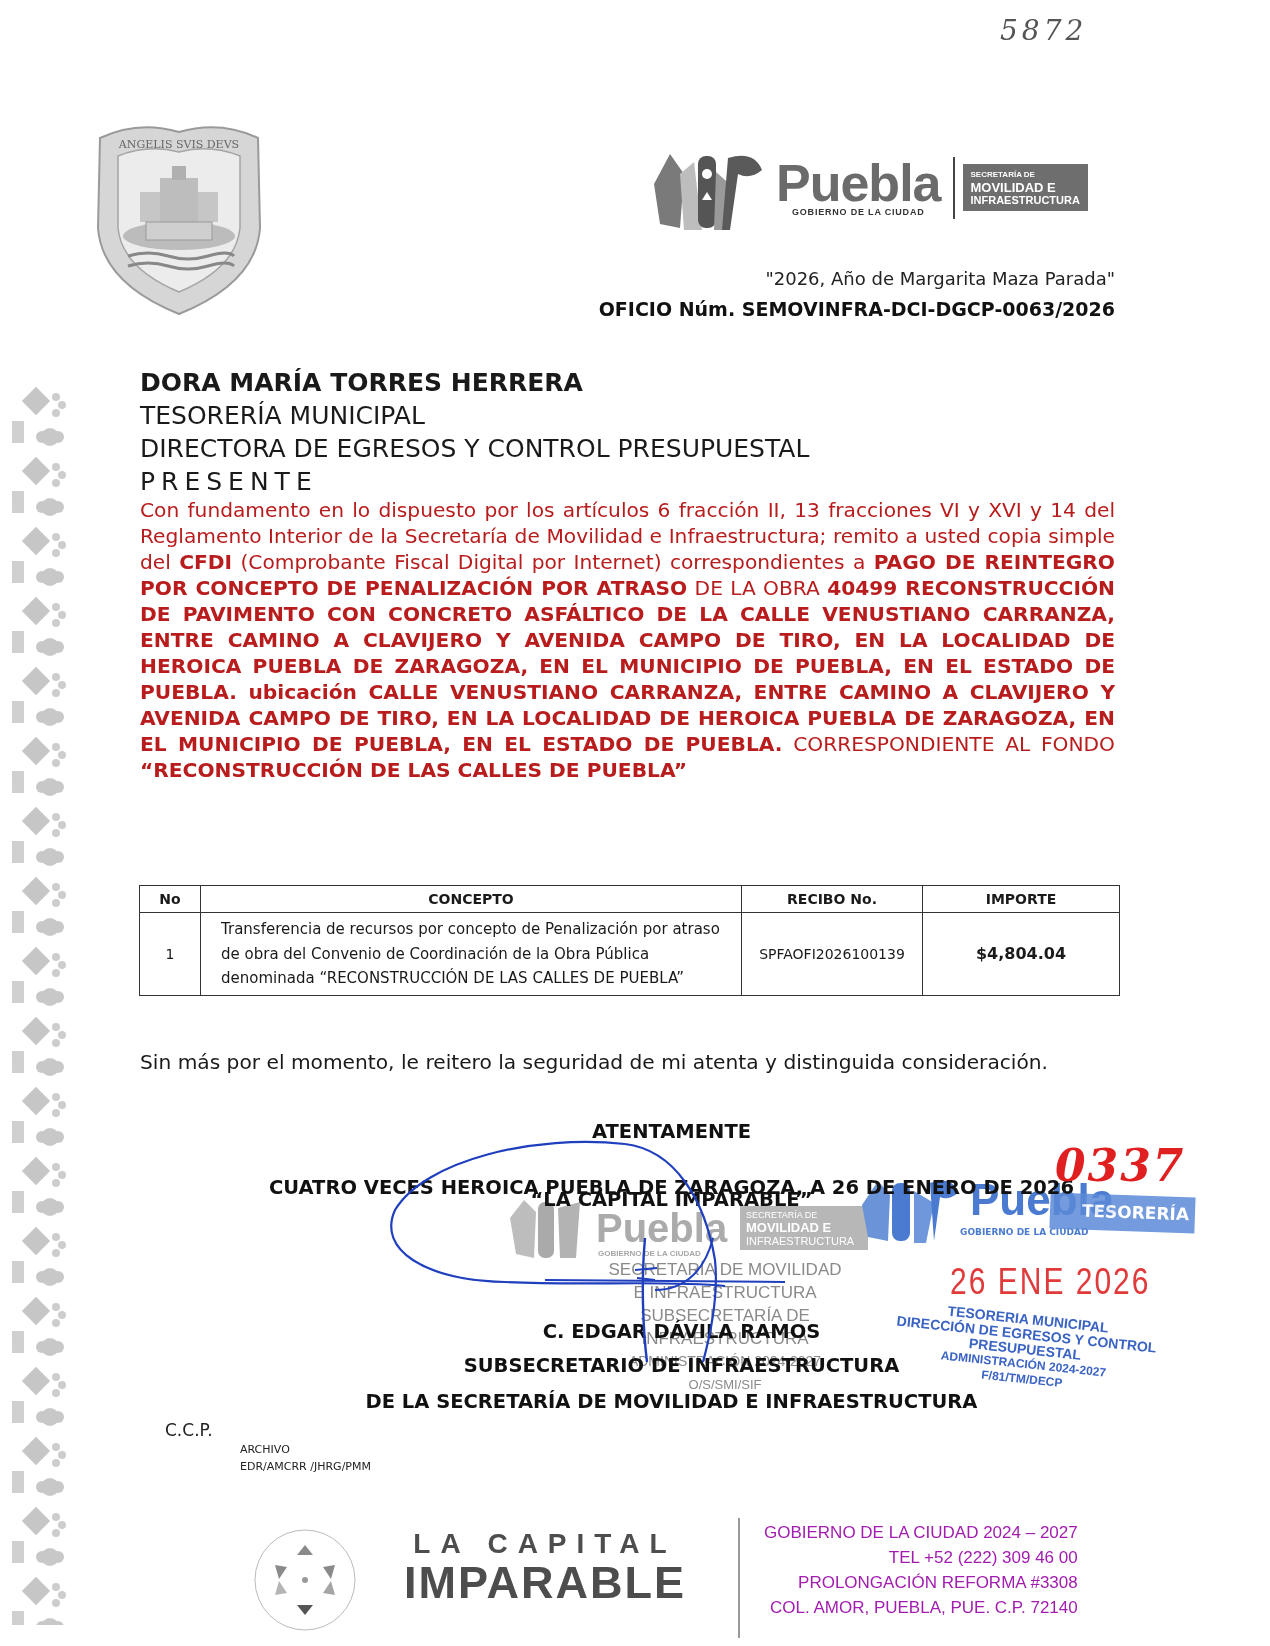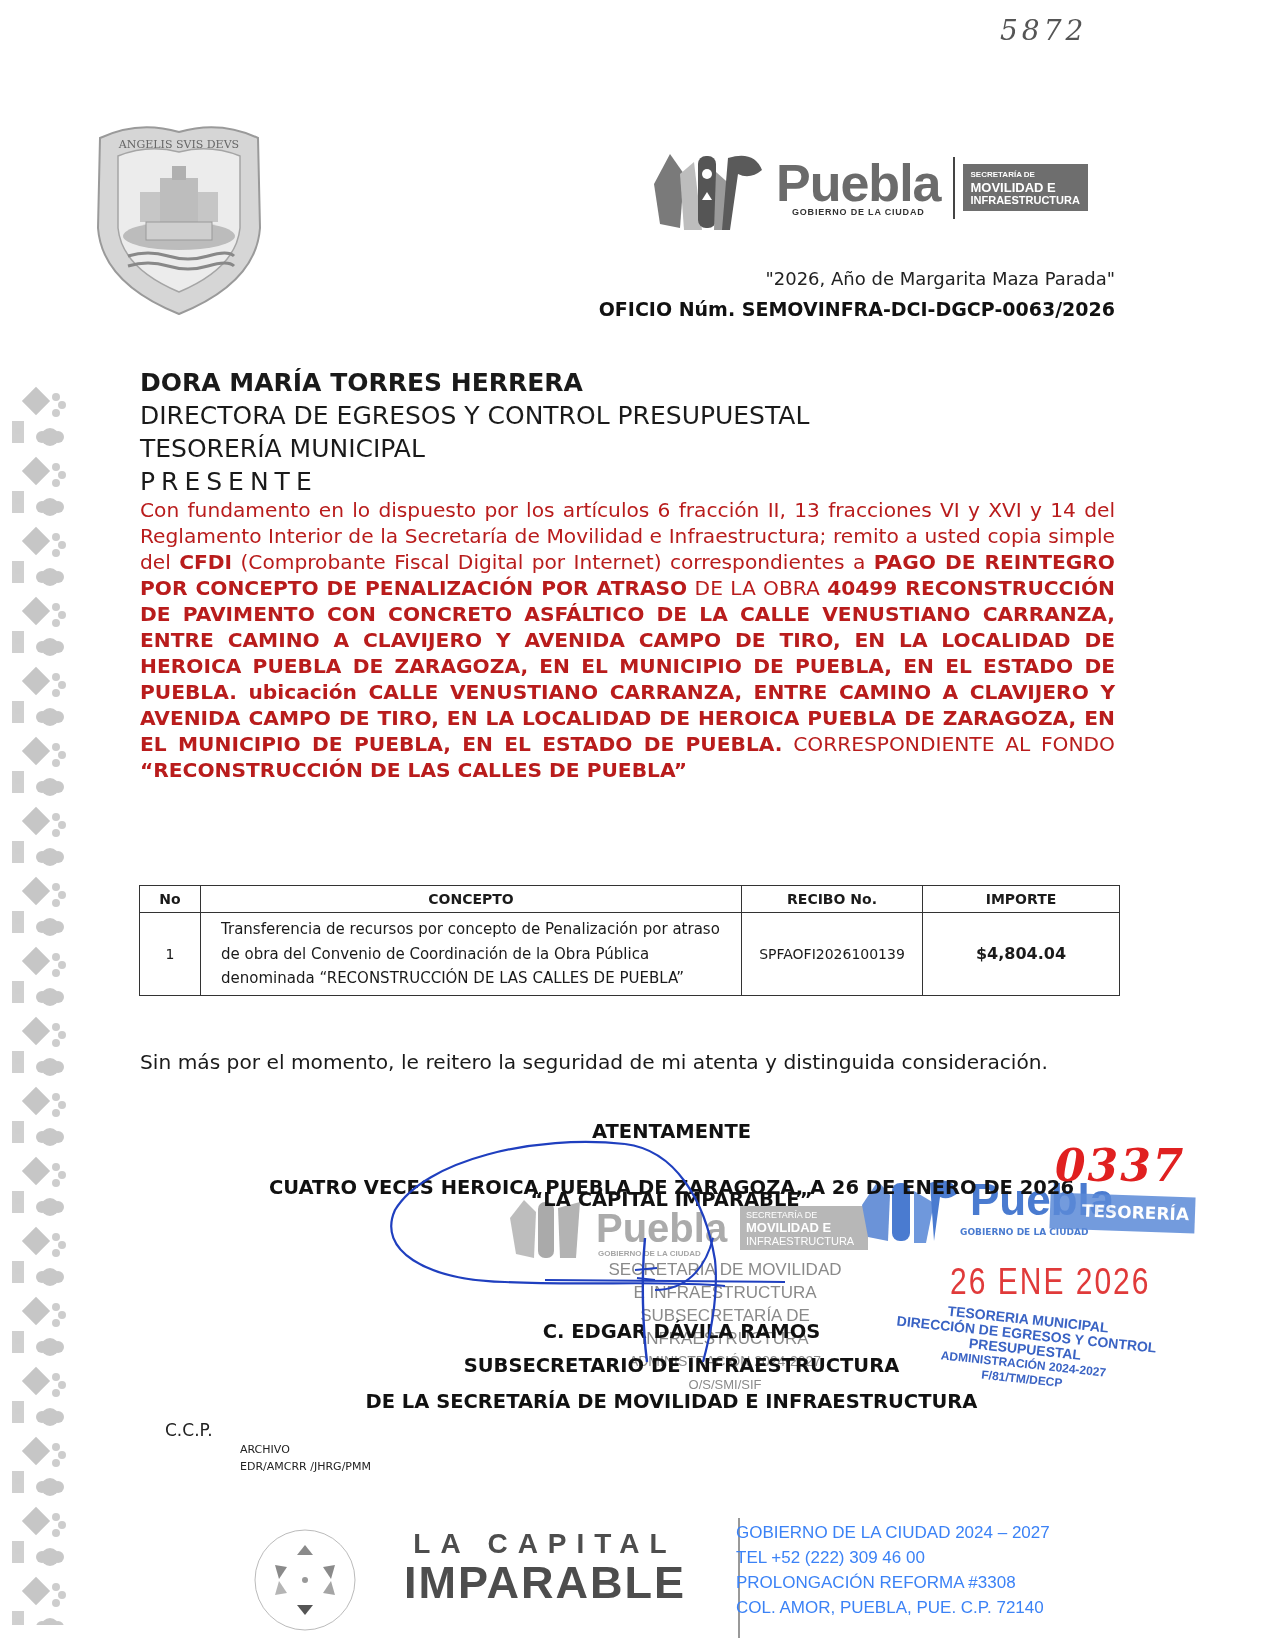--- a/index.html
+++ b/index.html
@@ -147,8 +147,8 @@
 
 <div class="abs addr">
   <div class="name">DORA MARÍA TORRES HERRERA</div>
+  <div>TESORERÍA MUNICIPAL</div>
   <div>DIRECTORA DE EGRESOS Y CONTROL PRESUPUESTAL</div>
-  <div>TESORERÍA MUNICIPAL</div>
   <div class="presente">PRESENTE</div>
 </div>
 

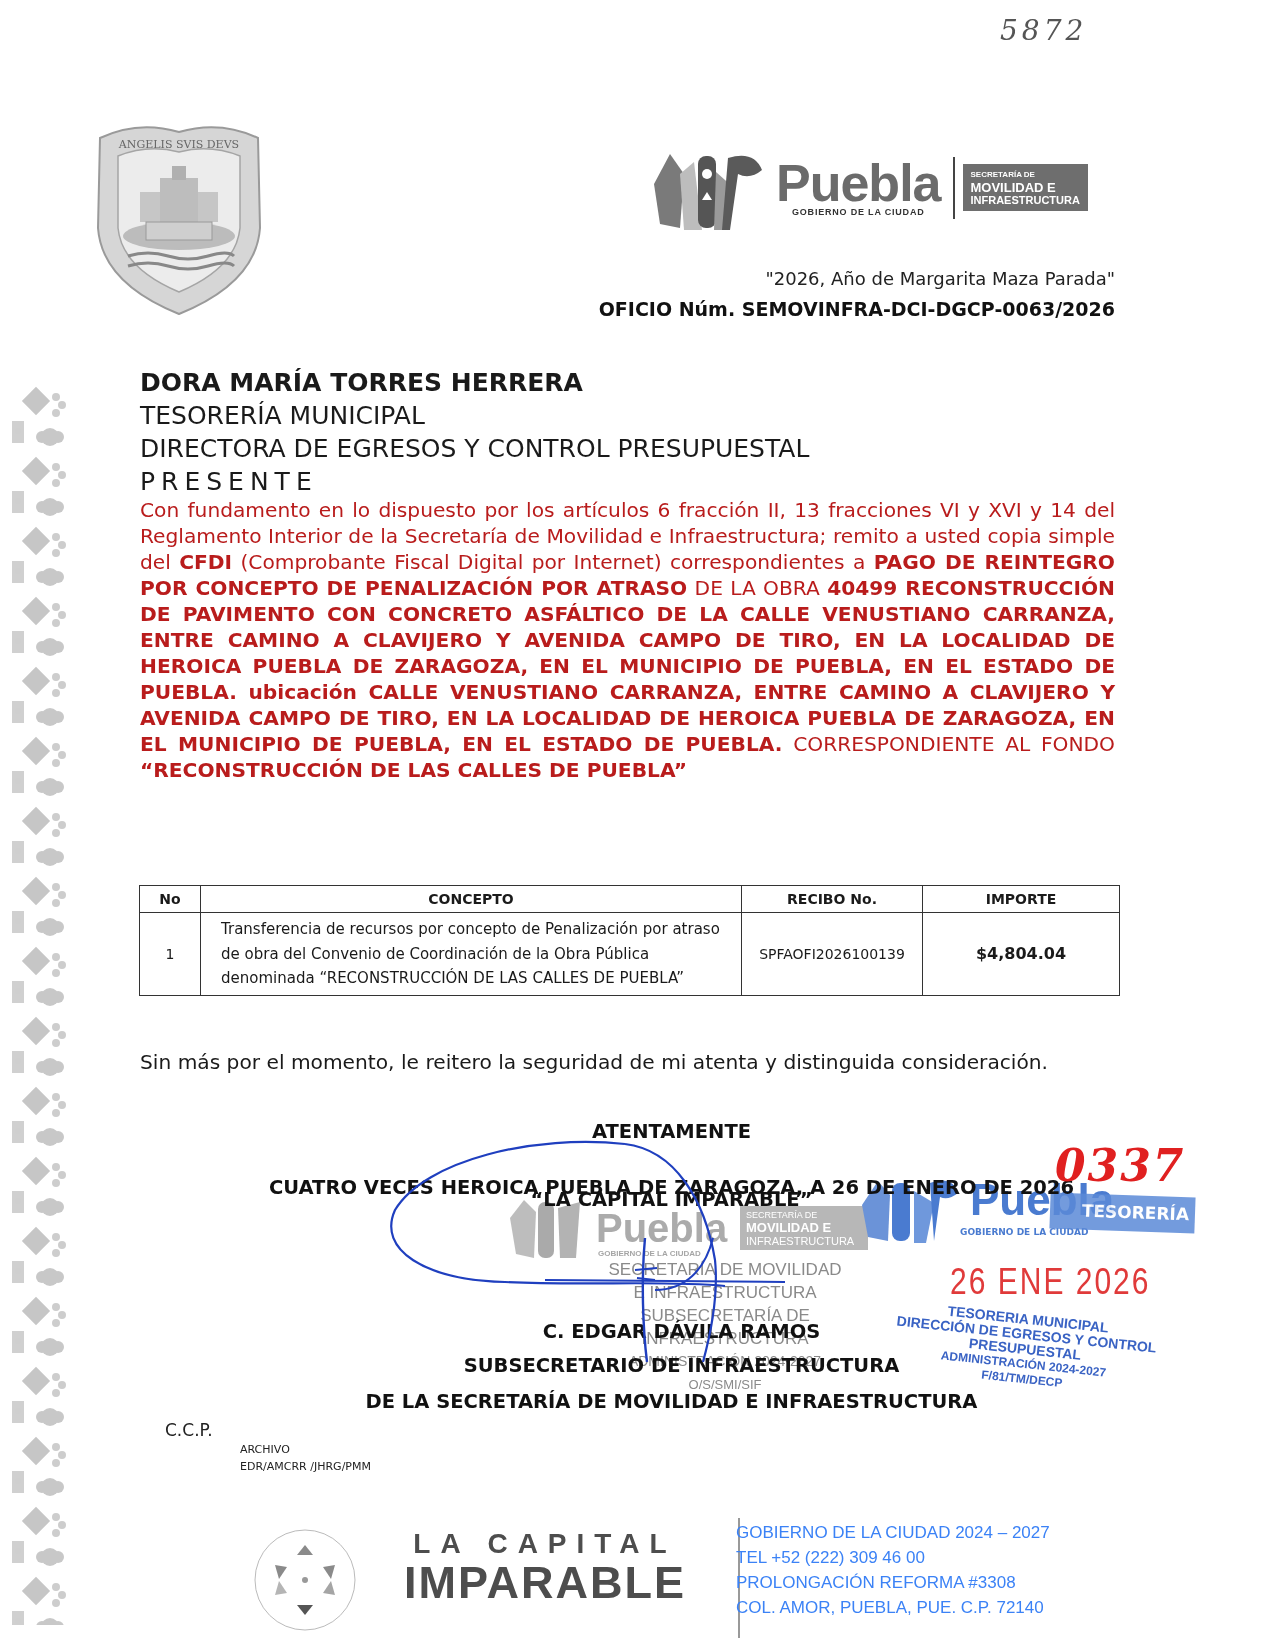--- a/index.html
+++ b/index.html
@@ -78,7 +78,7 @@
     .capital-logo .l1 { font-size: 28px; letter-spacing: 10px; }
     .capital-logo .l2 { font-size: 45px; line-height: 46px; letter-spacing: 2px; }
     .footer-sep { left: 738px; top: 1518px; width: 2px; height: 120px; background: #999; }
-    .footer-info { left: 736px; top: 1520px; font-family: "Liberation Sans", sans-serif; font-size: 17px; line-height: 25px; color: #3b82f6; }
+    .footer-info { left: 764px; top: 1520px; font-family: "Liberation Sans", sans-serif; font-size: 17px; line-height: 25px; color: #a21caf; text-align: right; }
   </style>
 </head>
 <body>

